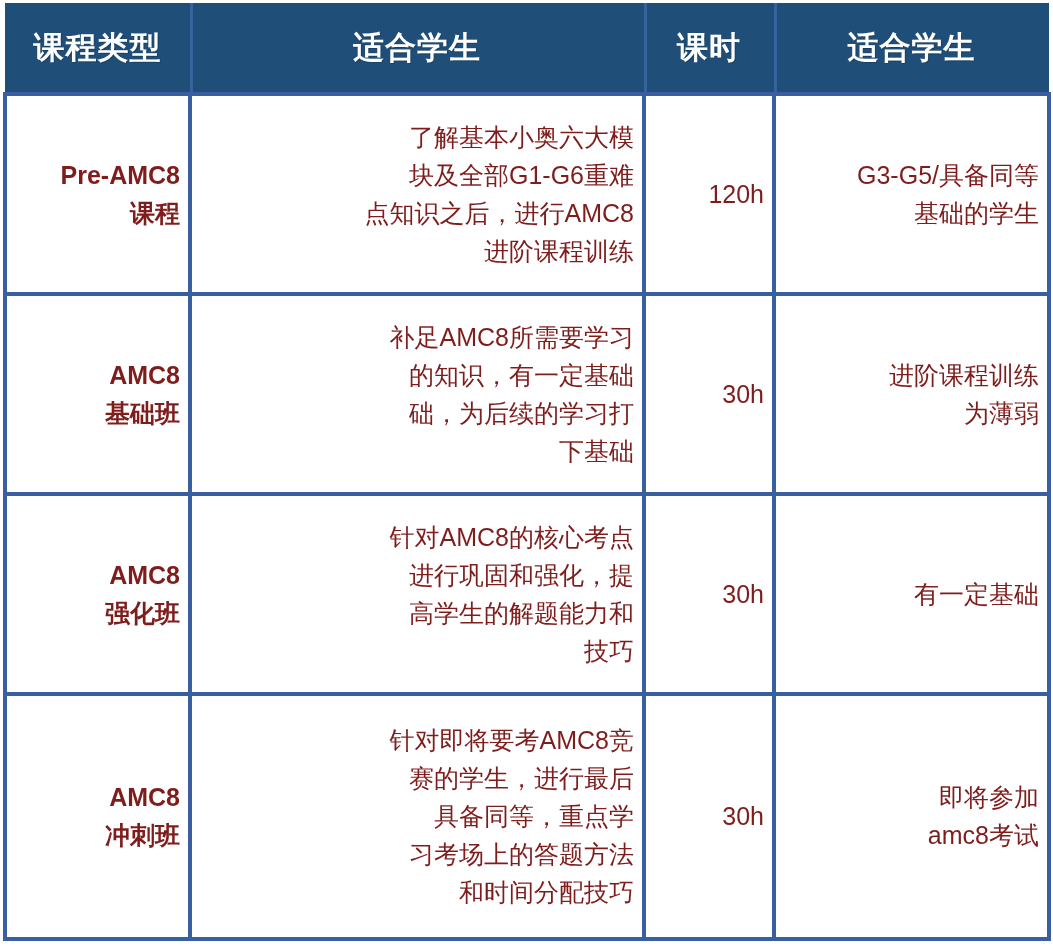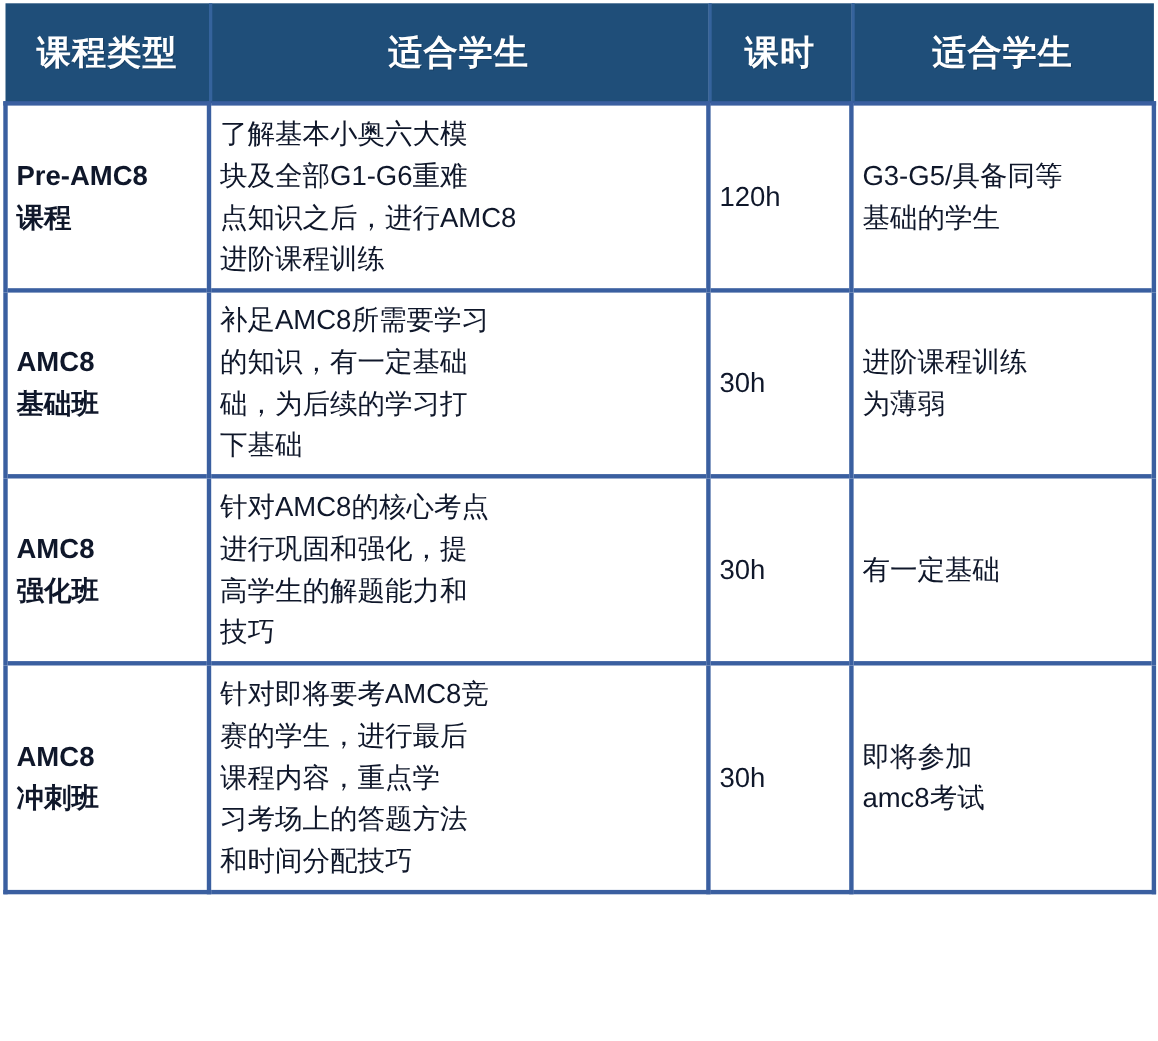--- a/index.html
+++ b/index.html
@@ -20,7 +20,7 @@
     left: 3px;
     top: 3px;
     width: 1044px;
-    height: 810px;
+    height: 938px;
     border-collapse: collapse;
     table-layout: fixed;
   }

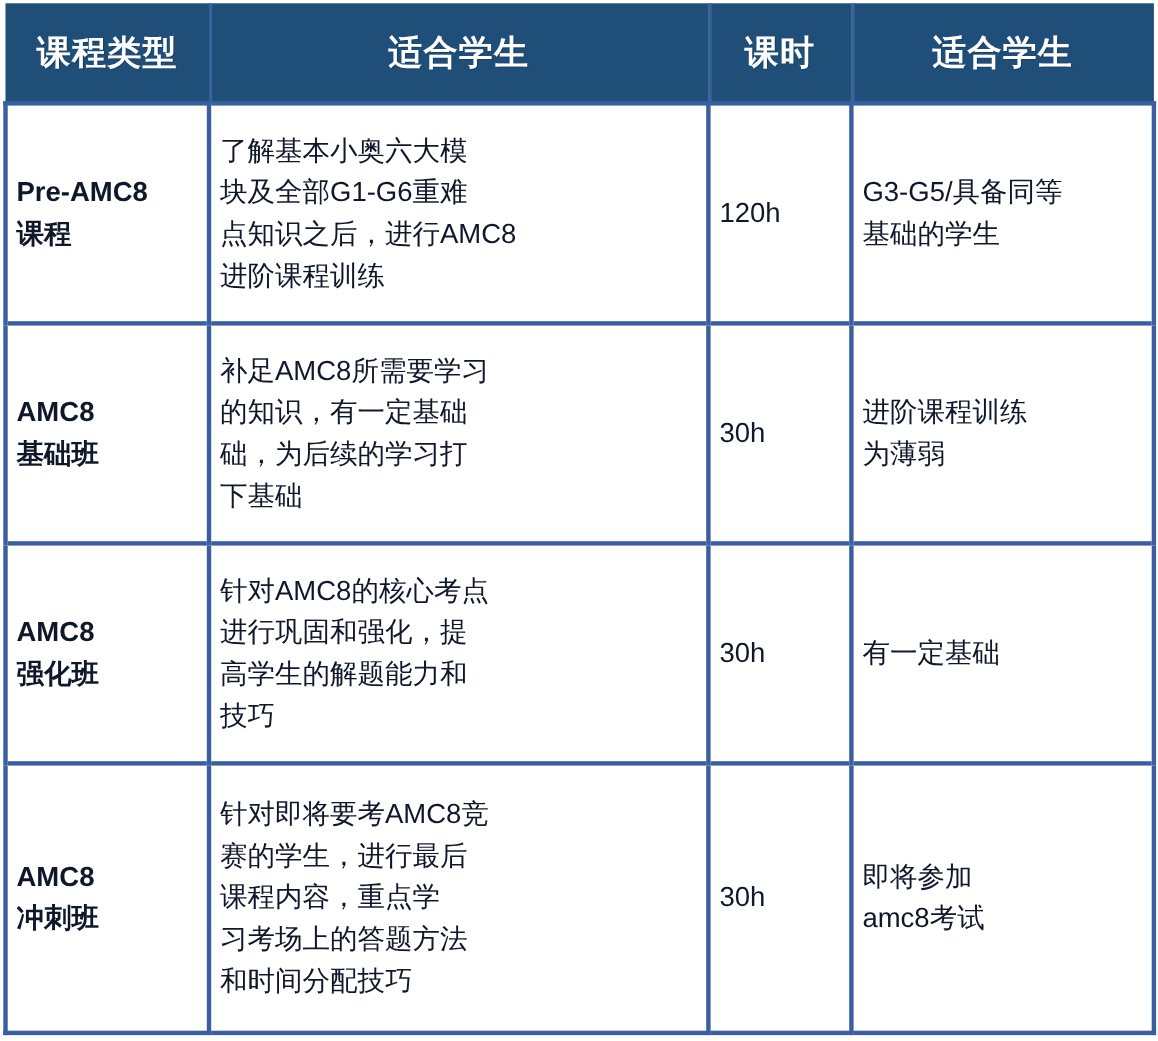--- a/index.html
+++ b/index.html
@@ -49,9 +49,9 @@
     border-top: 4px solid #3A5FA0;
     border-right: 4px solid #3A5FA0;
     padding: 6px 8px;
-    text-align: left;
+    text-align: right;
     vertical-align: middle;
-    color: #0f172a;
+    color: #7f1d1d;
     font-size: 25px;
     line-height: 1.52;
     box-sizing: border-box;

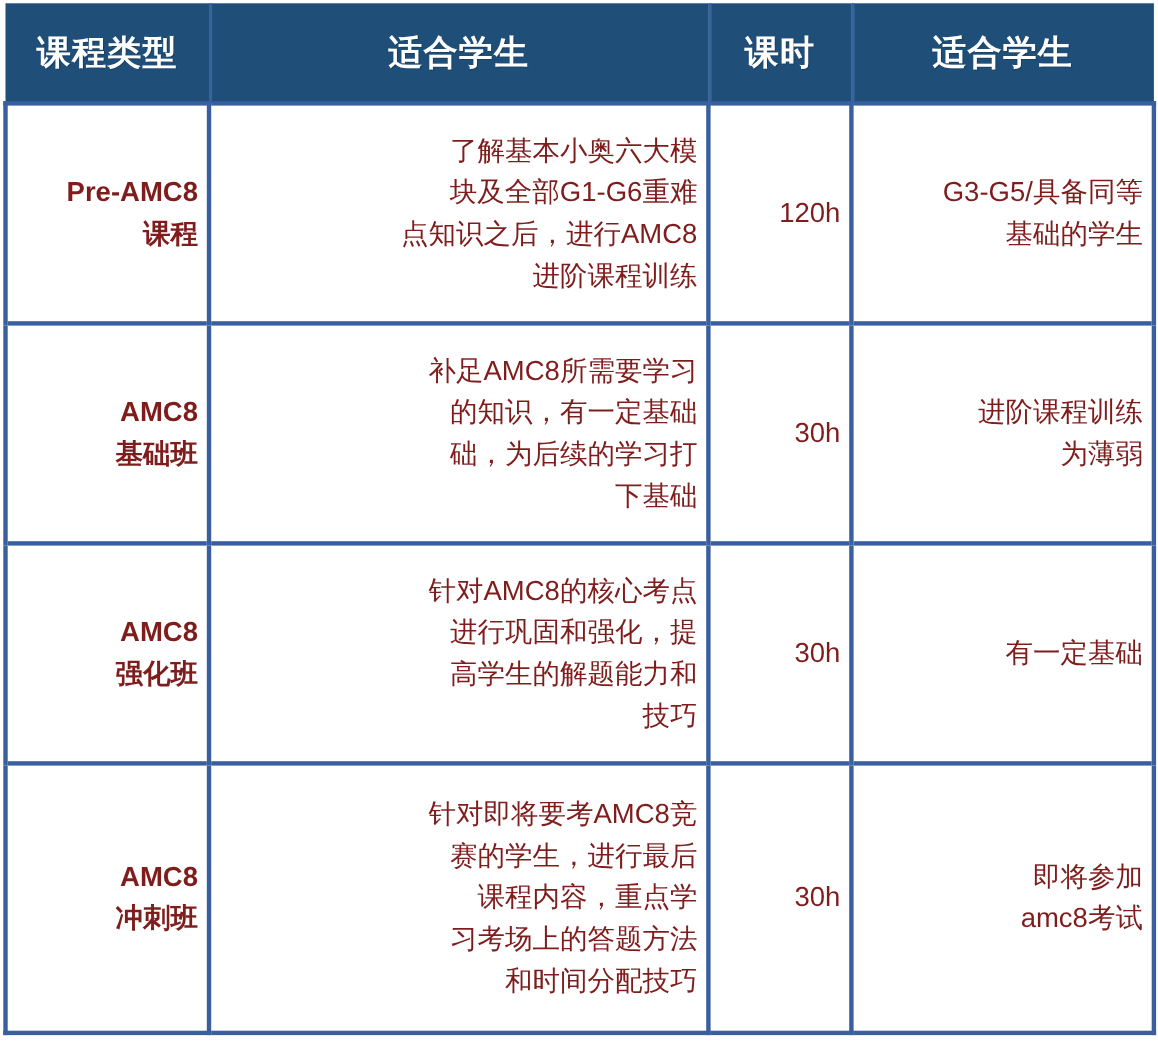--- a/index.html
+++ b/index.html
@@ -165,7 +165,7 @@
       <td class="col-content">
         <span class="cell-line">针对即将要考AMC8竞</span>
         <span class="cell-line">赛的学生，进行最后</span>
-        <span class="cell-line">课程内容，重点学</span>
+        <span class="cell-line">具备同等，重点学</span>
         <span class="cell-line">习考场上的答题方法</span>
         <span class="cell-line">和时间分配技巧</span>
       </td>

